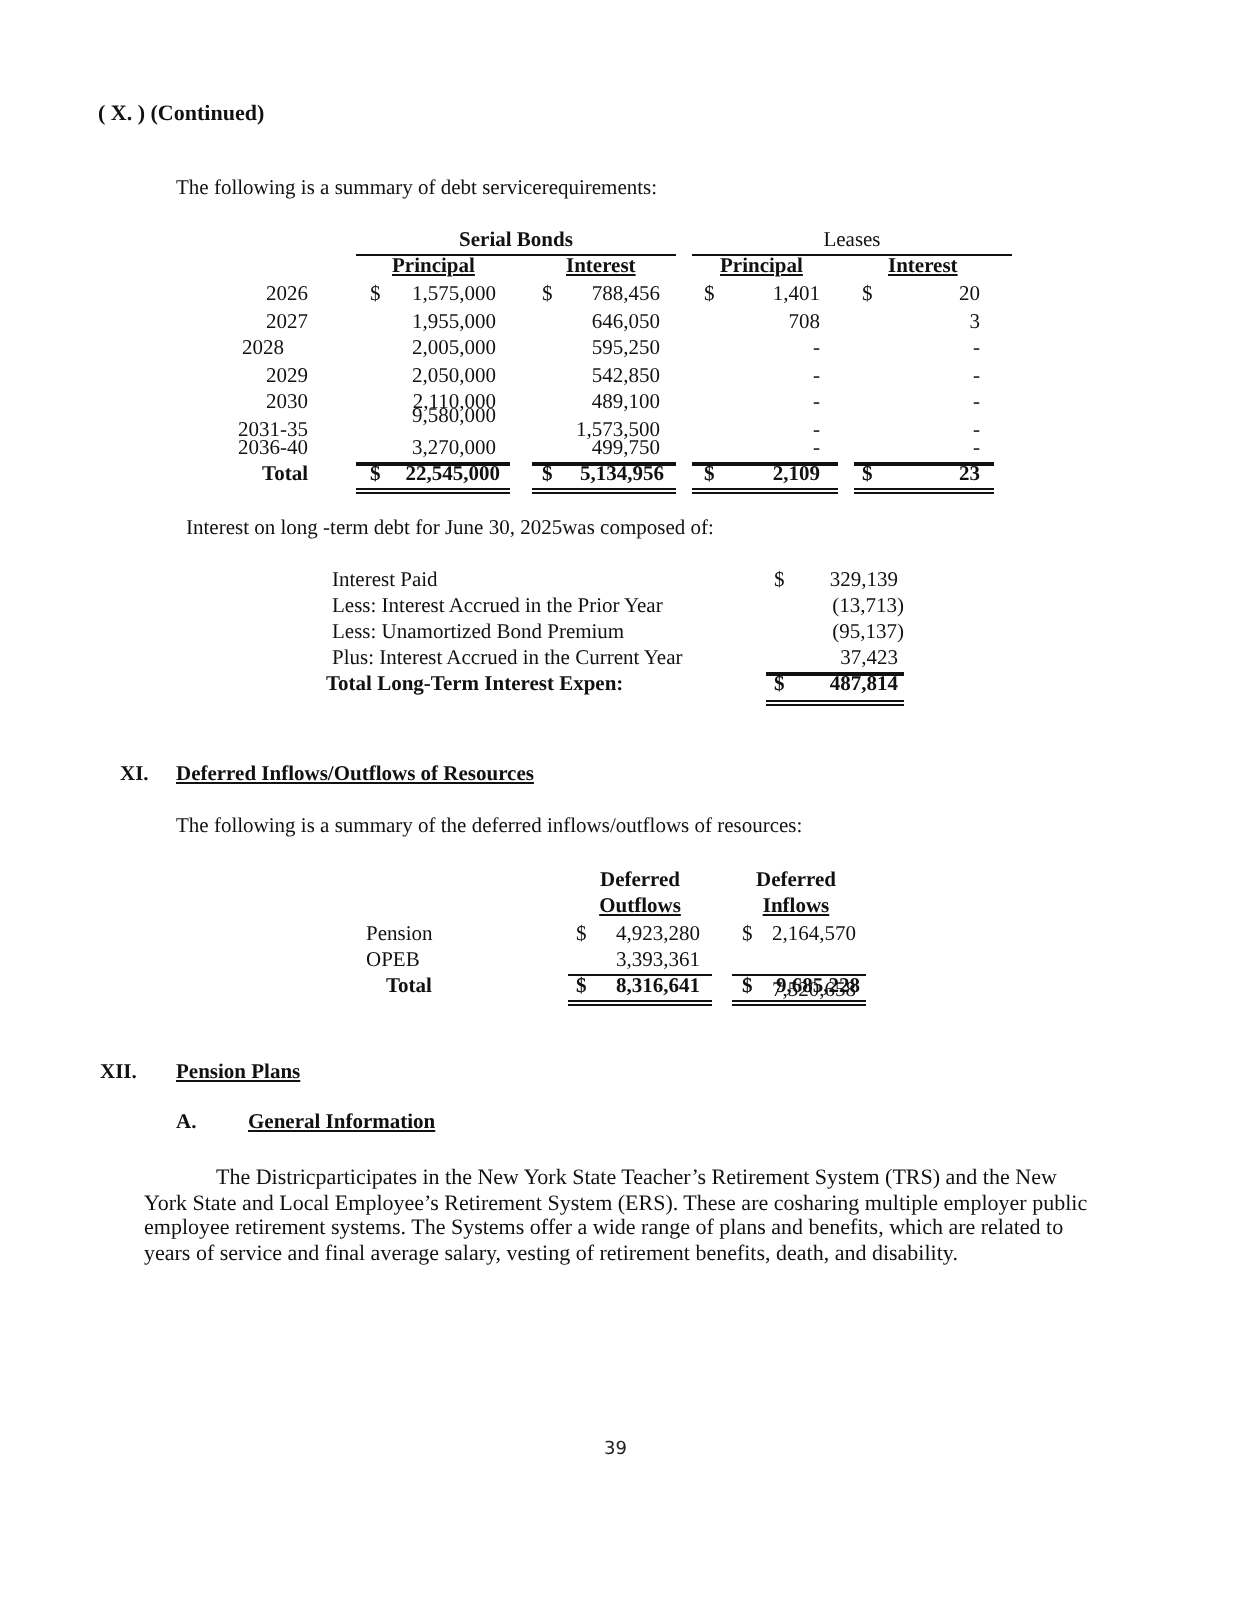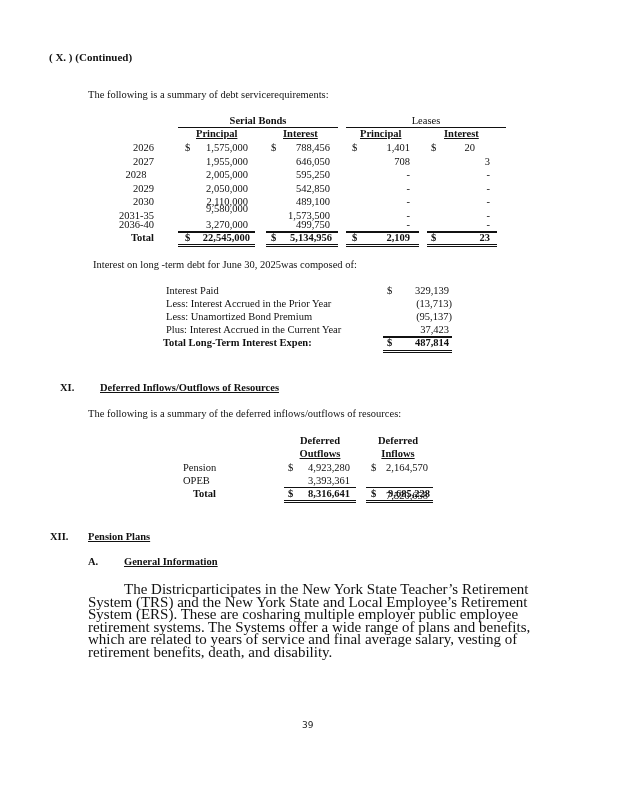--- a/index.html
+++ b/index.html
@@ -48,7 +48,7 @@
     <div class="abs" style="left:352px;top:142px;">$</div>
     <div class="abs r" style="left:370px;top:142px;width:40px;">1,401</div>
     <div class="abs" style="left:431px;top:142px;">$</div>
-    <div class="abs r" style="left:445px;top:142px;width:30px;">20</div>
+    <div class="abs r" style="left:460px;top:142px;width:30px;">20</div>
   </div>
 
   <div>

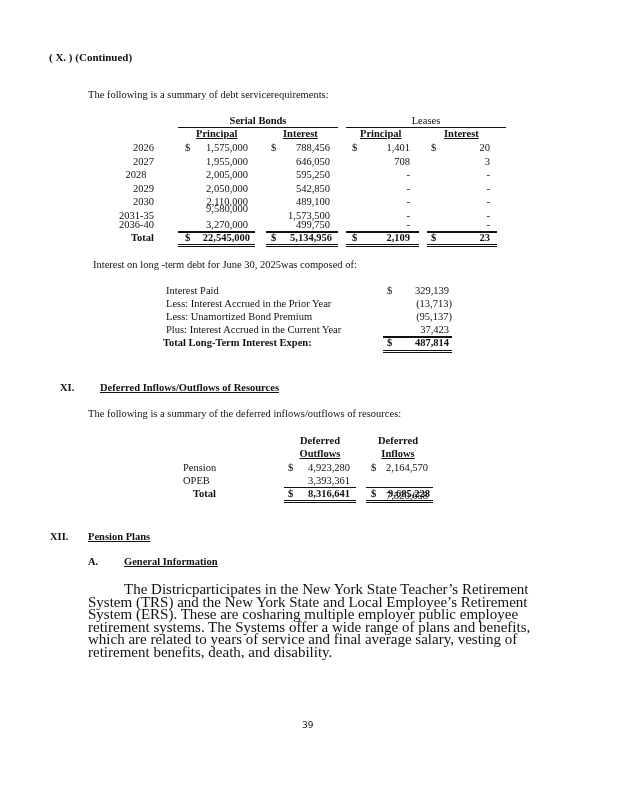--- a/index.html
+++ b/index.html
@@ -60,7 +60,7 @@
   </div>
 
   <div>
-    <div class="abs r" style="left:118px;top:169px;width:36px;text-align:center;">2028</div>
+    <div class="abs r" style="left:106px;top:169px;width:36px;">2028</div>
     <div class="abs r" style="left:190px;top:169px;width:58px;">2,005,000</div>
     <div class="abs r" style="left:280px;top:169px;width:50px;">595,250</div>
     <div class="abs r" style="left:370px;top:169px;width:40px;">-</div>

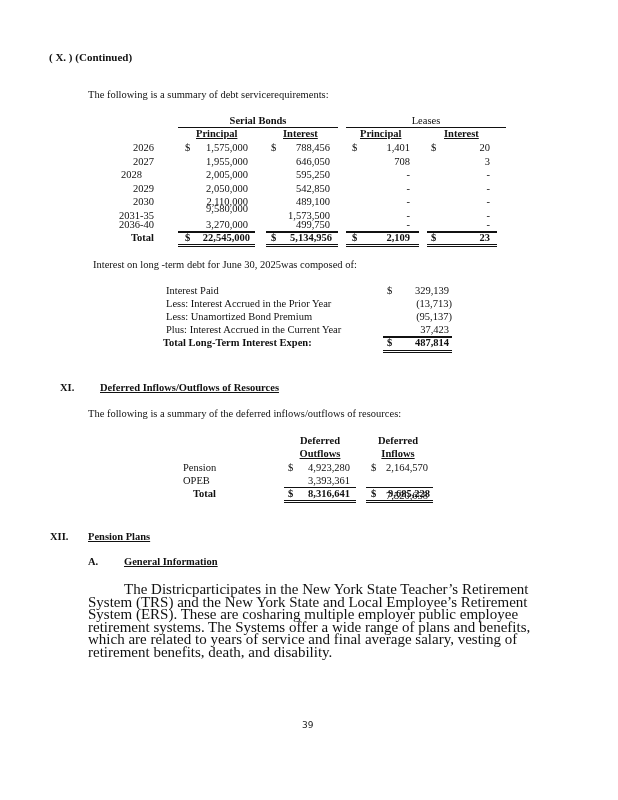--- a/index.html
+++ b/index.html
@@ -150,7 +150,7 @@
 </div>
 
 <div class="abs b" style="left:60px;top:382px;">XI.</div>
-<div class="abs b u" style="left:100px;top:382px;">Deferred Inflows/Outflows of Resources</div>
+<div class="abs b u" style="left:88px;top:382px;">Deferred Inflows/Outflows of Resources</div>
 <div class="abs" style="left:88px;top:408px;">The following is a summary of the deferred inflows/outflows of resources:</div>
 
 <div>

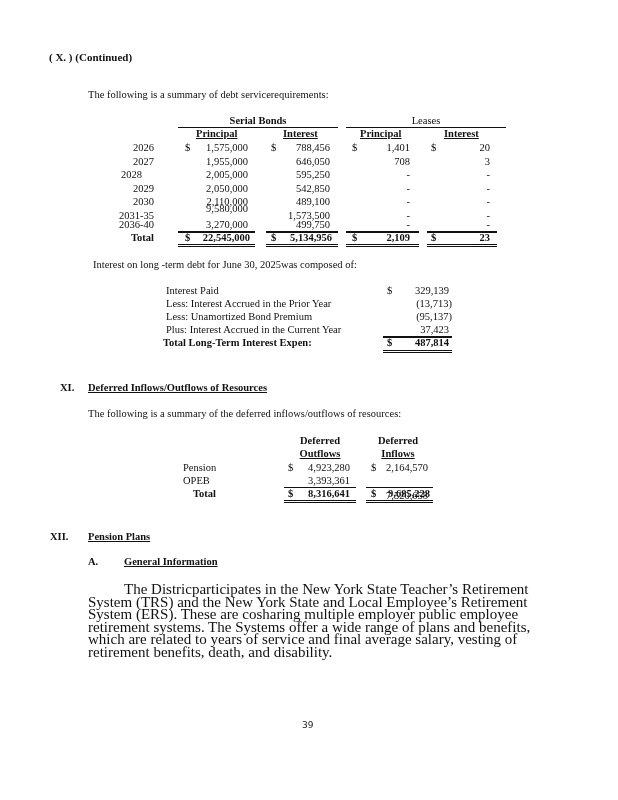--- a/index.html
+++ b/index.html
@@ -17,8 +17,8 @@
   .line2 { position: absolute; border-top: 1px solid #111; border-bottom: 1px solid #111; height: 1px; }
   .thick { position: absolute; background: #111; height: 2px; }
   p.para {
-    position: absolute; left: 88px; top: 583px; width: 480px; margin: 0;
-    font-size: 15px; line-height: 12.6px; white-space: normal;
+    position: absolute; left: 72px; top: 583px; width: 480px; margin: 0;
+    font-size: 11px; line-height: 12.6px; white-space: normal;
   }
   .pagenum { font-family: "DejaVu Sans", sans-serif; font-size: 9px; color: #222; }
 </style>

